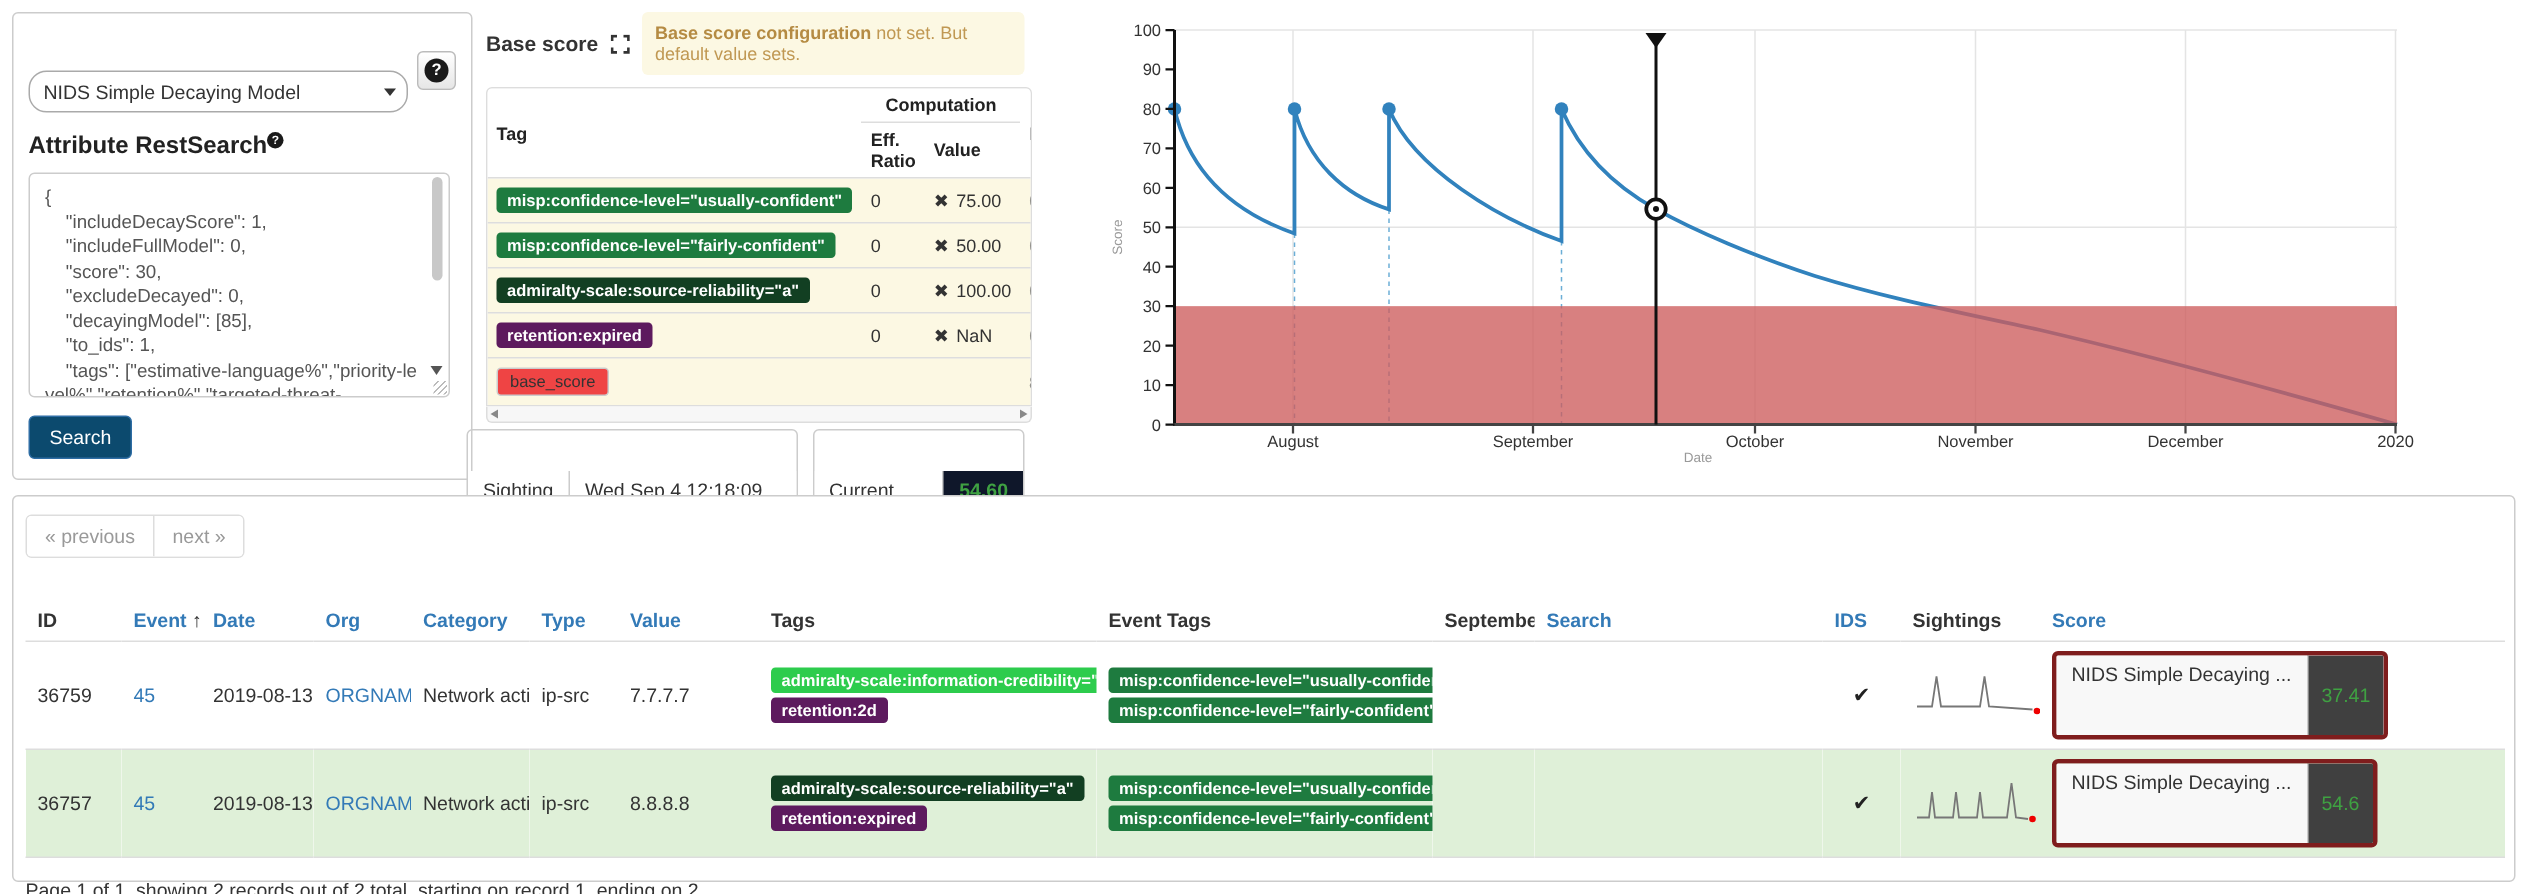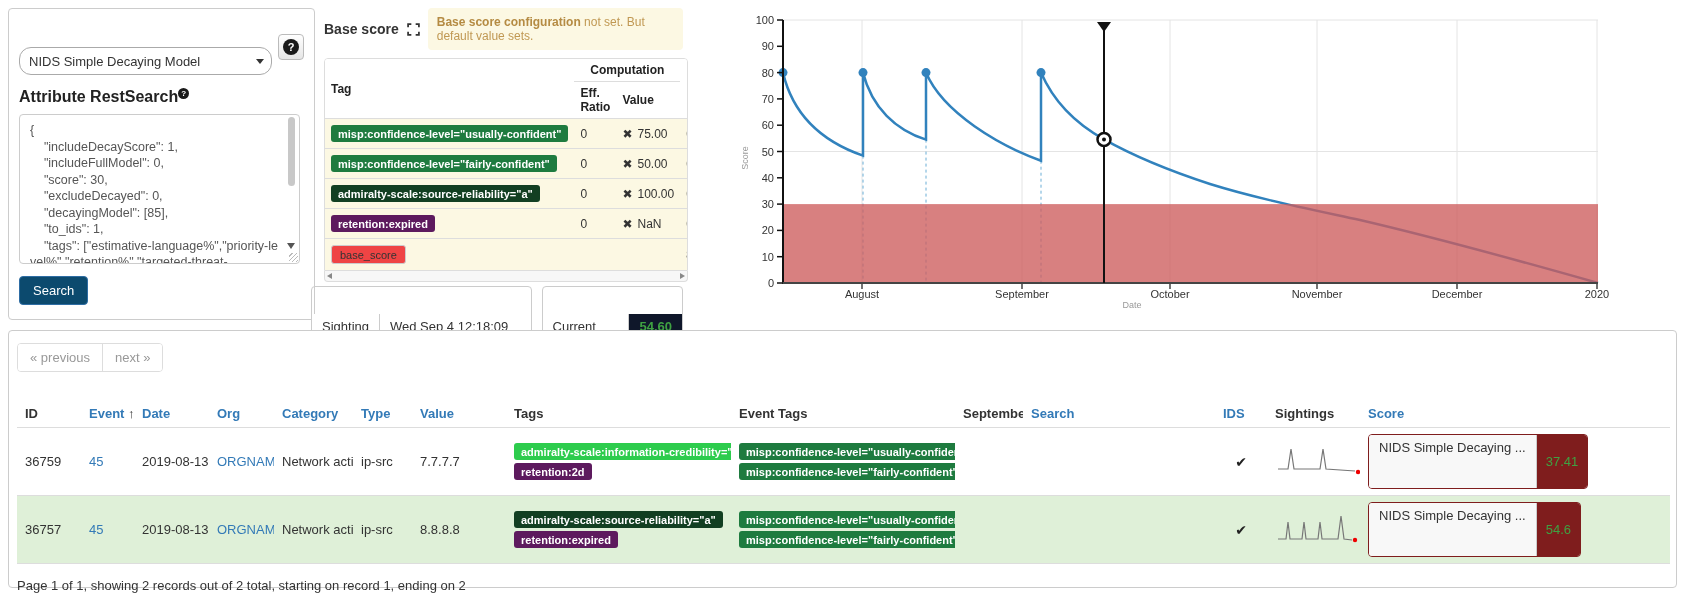--- a/index.html
+++ b/index.html
@@ -86,7 +86,7 @@
   a.blue { color:#337ab7; text-decoration:none; }
   .badge-stack { display:flex; flex-direction:column; align-items:flex-start; gap:3px; }
   .check { font-size:14px; color:#222; }
-  .score-group { display:inline-flex; border:1px solid #7f1d1d; border-radius:4px; overflow:hidden; }
+  .score-group { display:inline-flex; border:3px solid #7f1d1d; border-radius:4px; overflow:hidden; }
   .score-group .sg-name { padding:5px 10px; background:#f8f8f8; color:#333; }
   .score-group .sg-val { padding:19px 9px; background:#7f1d1d; border-left:1px solid #ccc; font-weight:normal; }
   .green { color:#3fa142; }

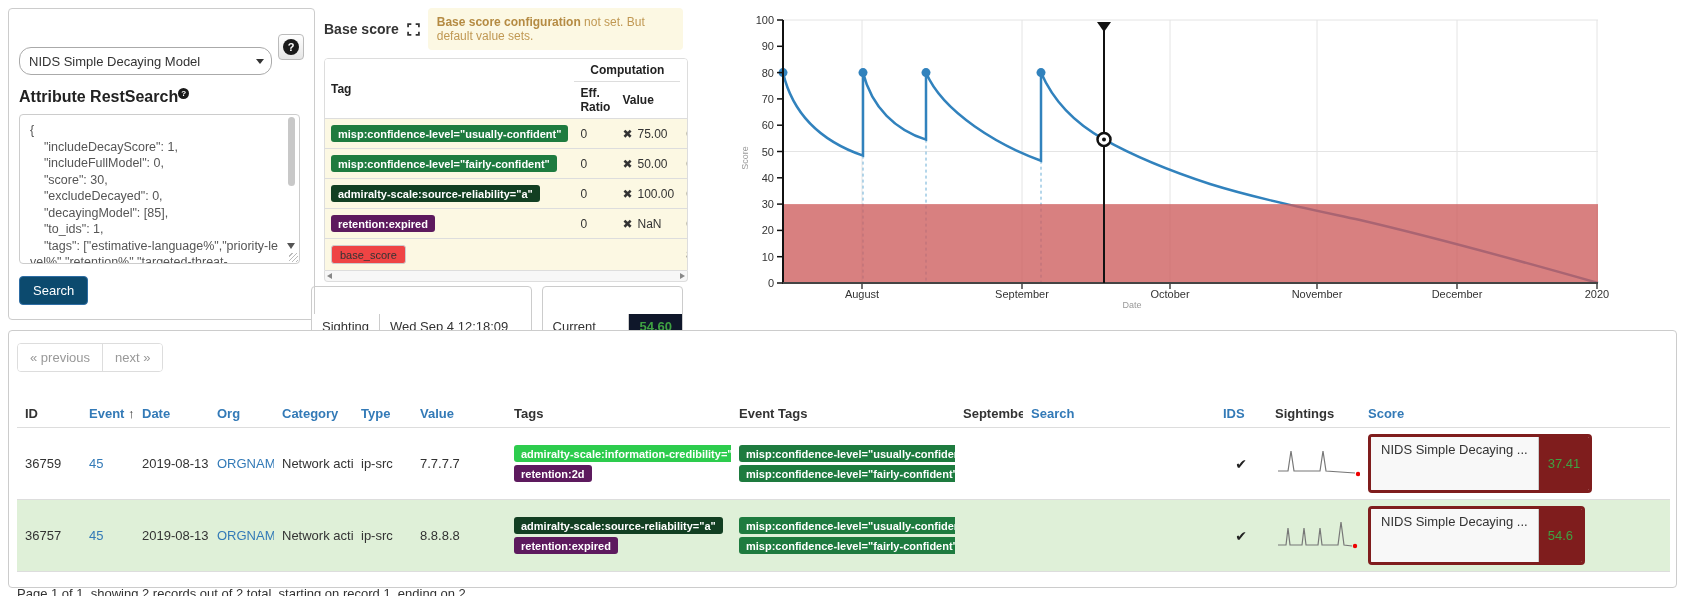--- a/index.html
+++ b/index.html
@@ -88,7 +88,7 @@
   .check { font-size:14px; color:#222; }
   .score-group { display:inline-flex; border:3px solid #7f1d1d; border-radius:4px; overflow:hidden; }
   .score-group .sg-name { padding:5px 10px; background:#f8f8f8; color:#333; }
-  .score-group .sg-val { padding:19px 9px; background:#7f1d1d; border-left:1px solid #ccc; font-weight:normal; }
+  .score-group .sg-val { padding:19px 9px; background:#404040; border-left:1px solid #ccc; font-weight:normal; }
   .green { color:#3fa142; }
   .footer-note { margin-top:14px; font-size:13px; color:#333; }
   .arrow-up { color:#333; }

